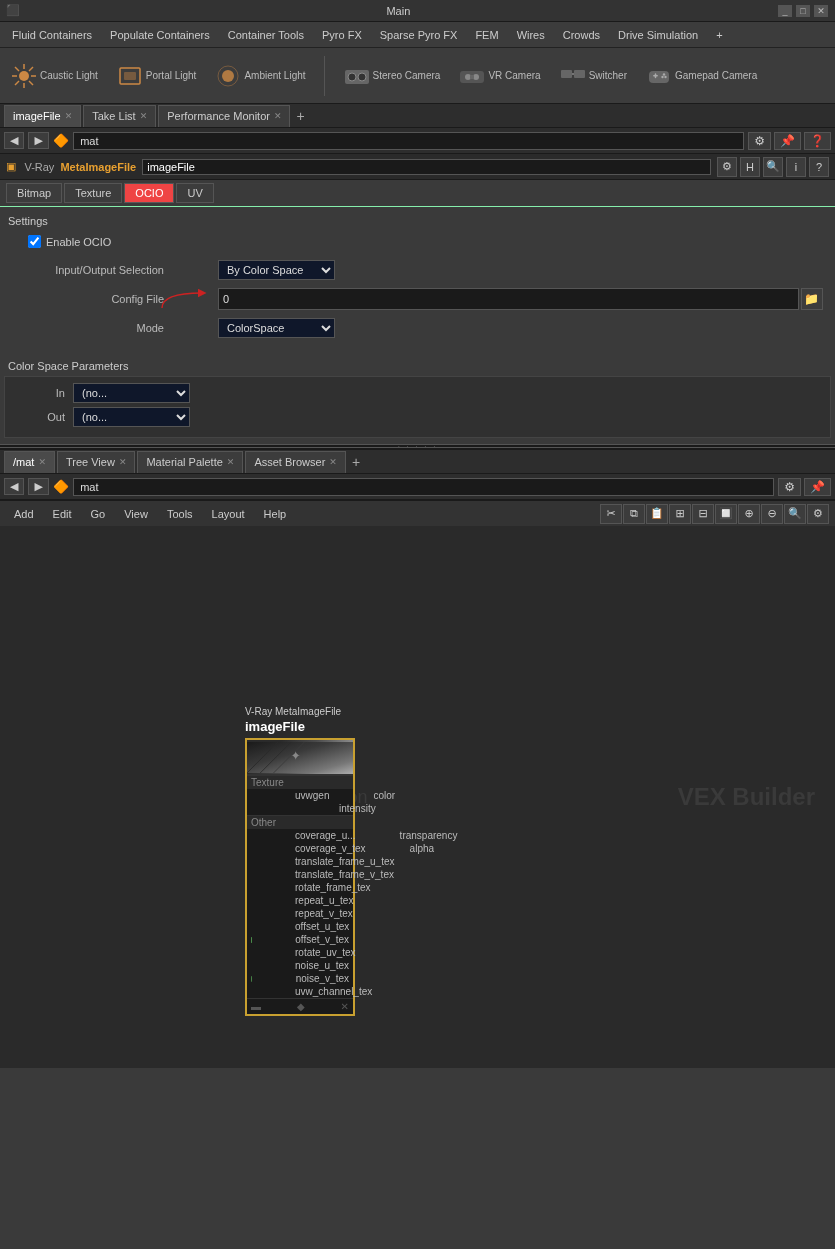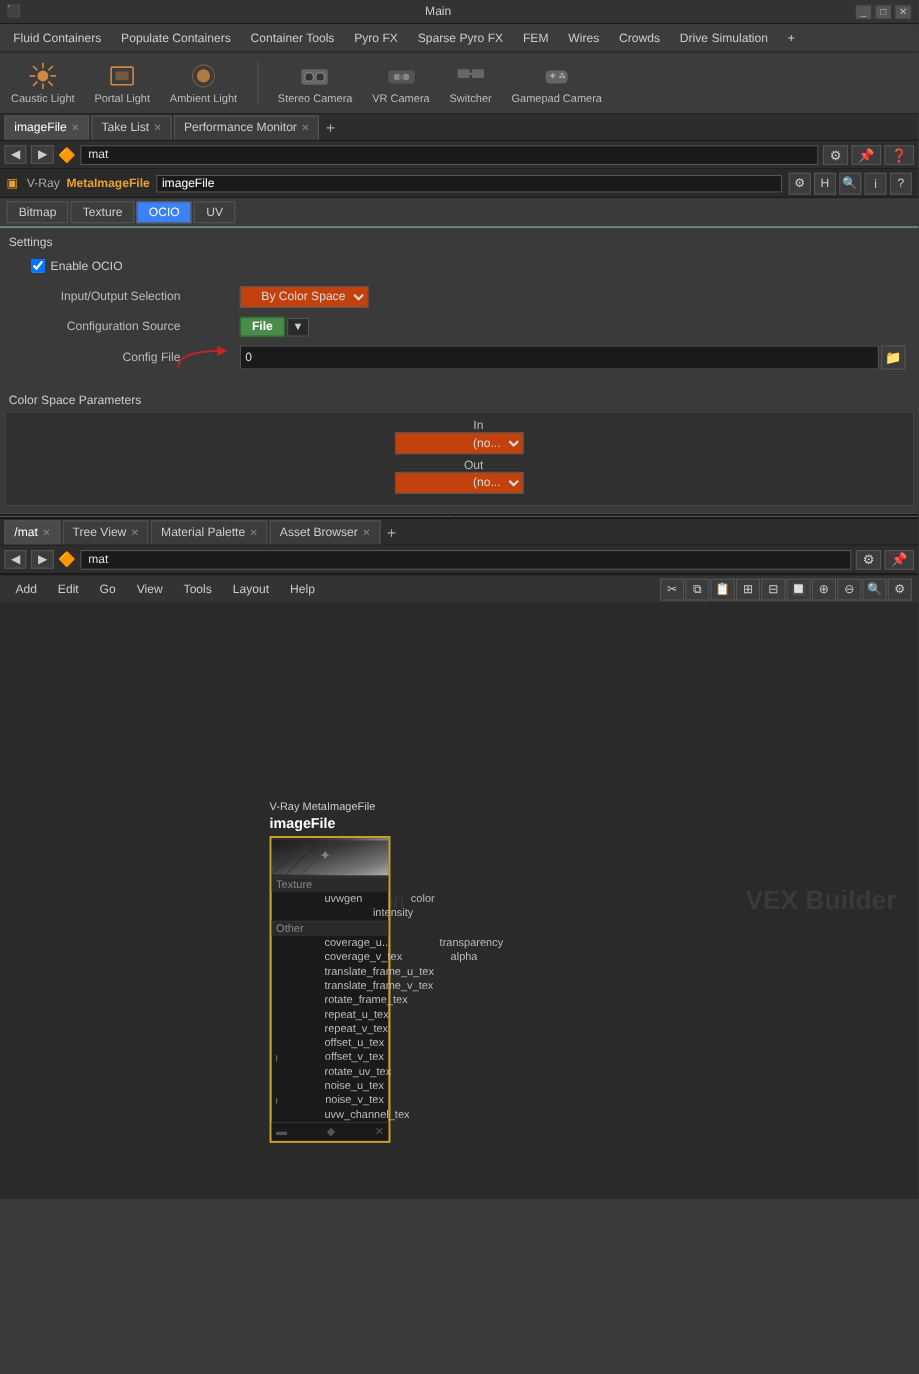--- a/index.html
+++ b/index.html
@@ -43,7 +43,7 @@
     }
     .camera-item {
       display: flex;
-      flex-direction: column;
+      flex-direction: row;
       align-items: center;
       cursor: pointer;
       padding: 2px 4px;

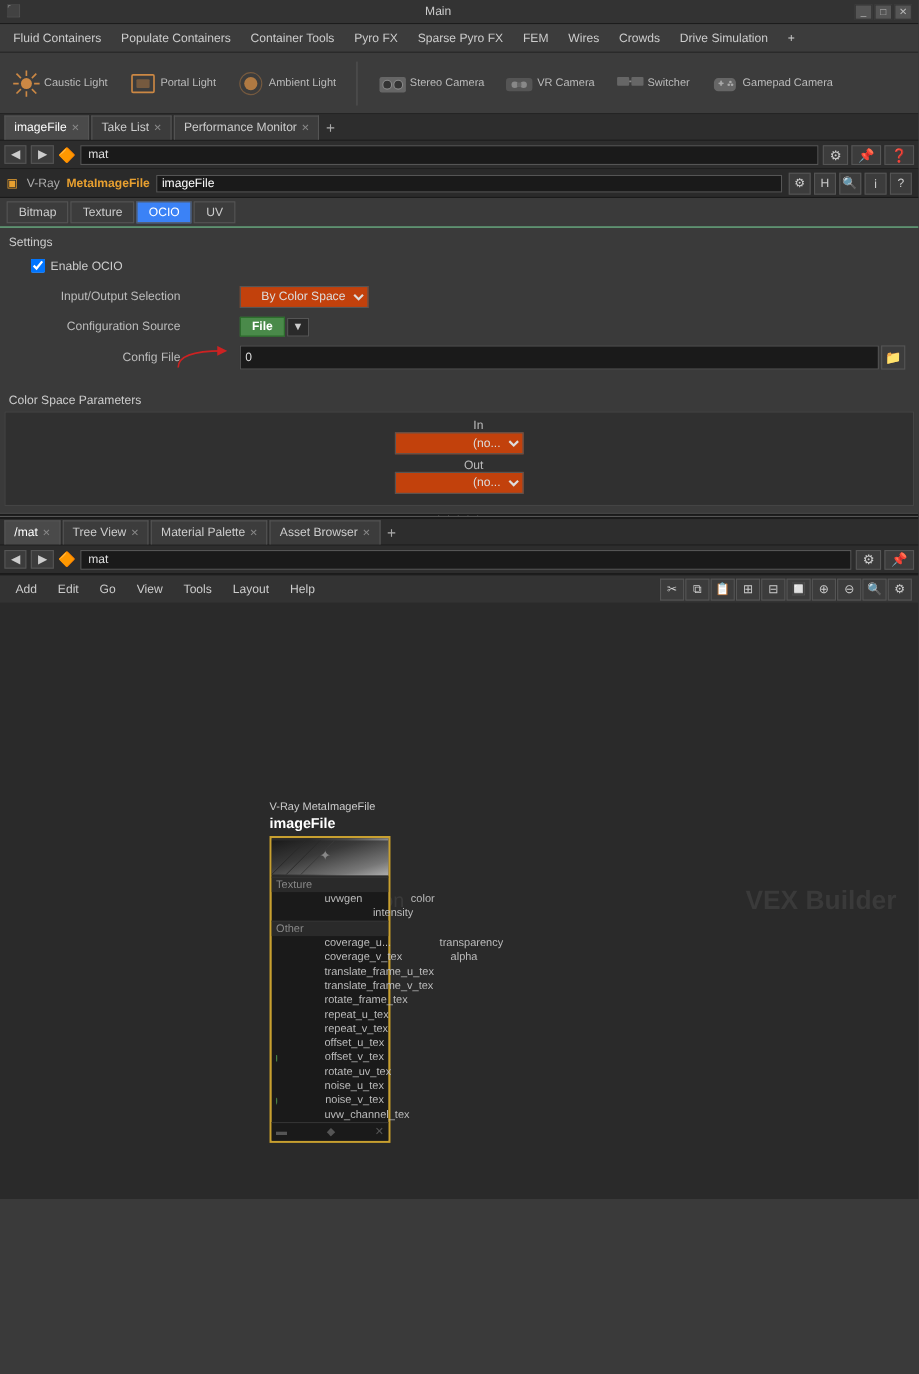--- a/index.html
+++ b/index.html
@@ -198,7 +198,7 @@
       color: #ccc;
     }
     .prop-tab.active {
-      background: #3b82f6;
+      background: #ef4444;
       color: #fff;
       border-bottom: 1px solid #5a5a5a;
     }

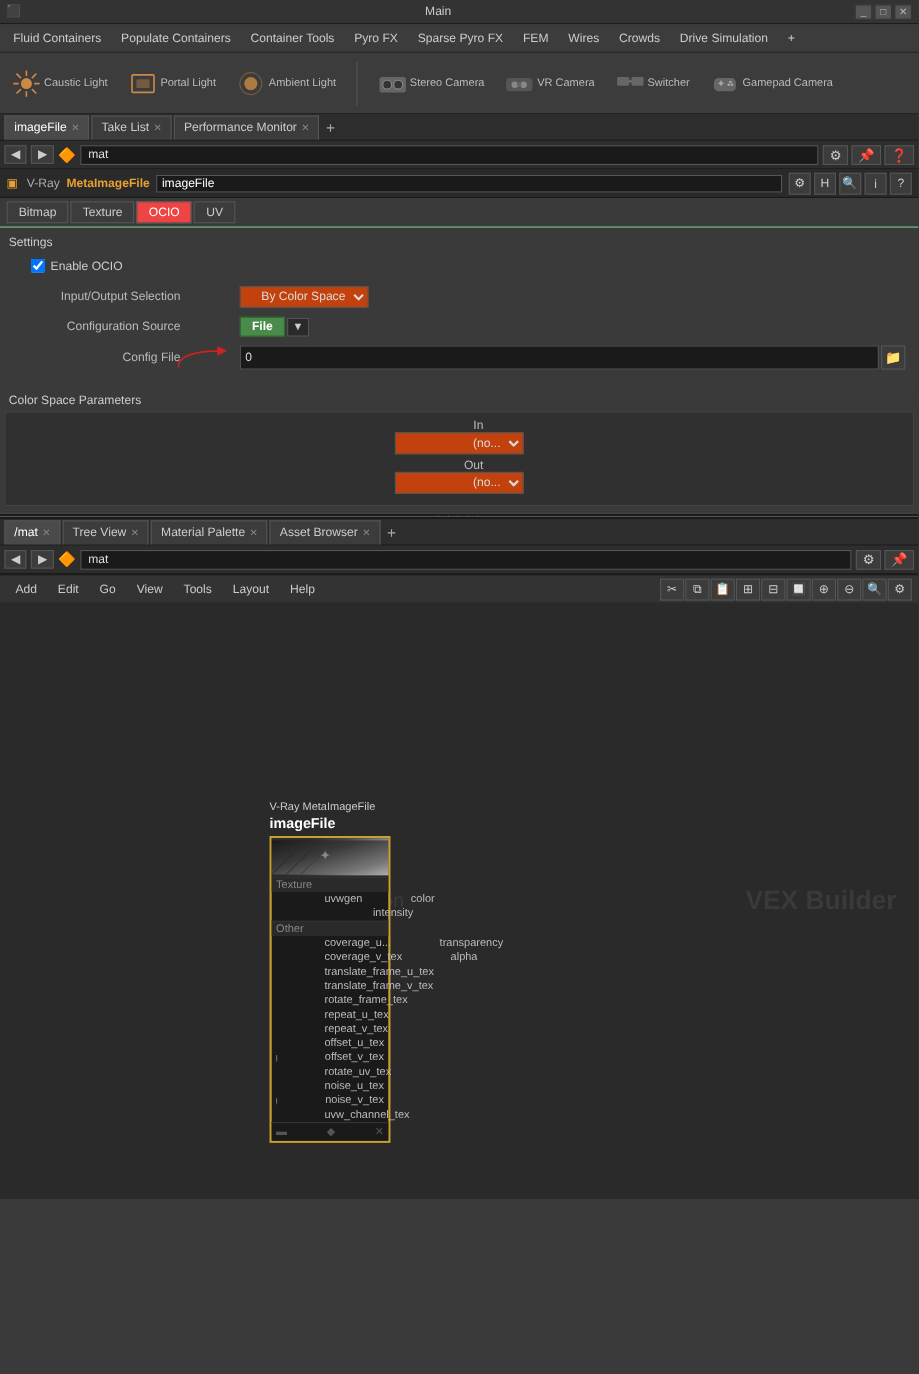--- a/index.html
+++ b/index.html
@@ -250,14 +250,13 @@
       max-width: 300px;
     }
     select.styled-select {
-      background: #c2410c;
+      background: #0f172a;
       border: 1px solid #555;
       color: #ddd;
       padding: 2px 4px;
       font-size: 11px;
       width: 117px;
       cursor: pointer;
-      text-align: right;
     }
     .config-source-wrap {
       display: flex;

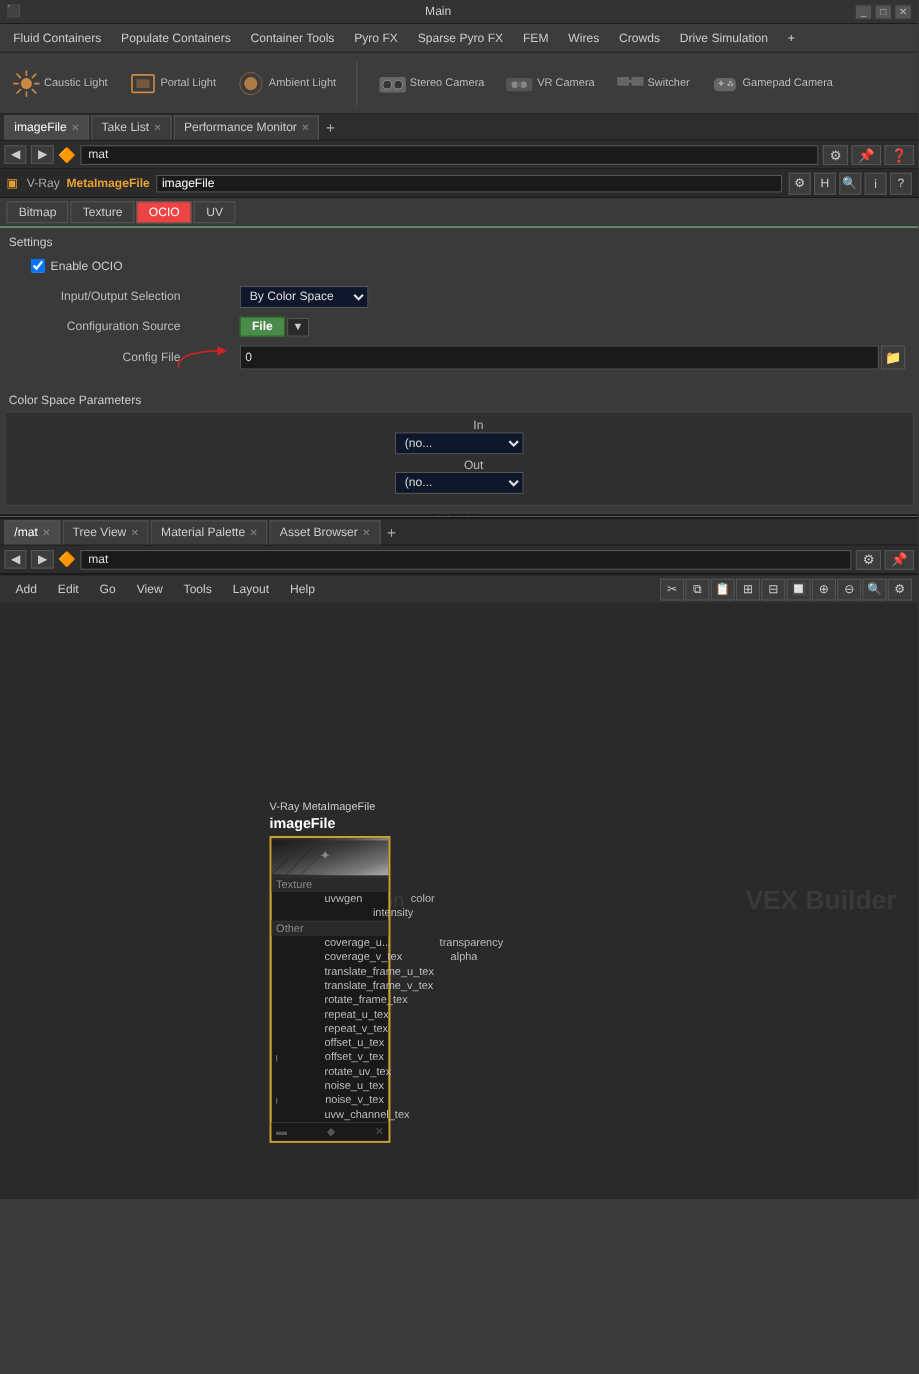--- a/index.html
+++ b/index.html
@@ -716,15 +716,6 @@
     </div>
   </div>
 
-  <div class="form-row">
-    <div class="form-label">
-      <span>Configuration Source</span>
-    </div>
-    <div class="form-control config-source-wrap">
-      <button class="file-btn">File</button>
-      <button class="config-arrow-btn">▼</button>
-    </div>
-  </div>
 
   <div class="form-row">
     <div class="form-label" style="position:relative;">

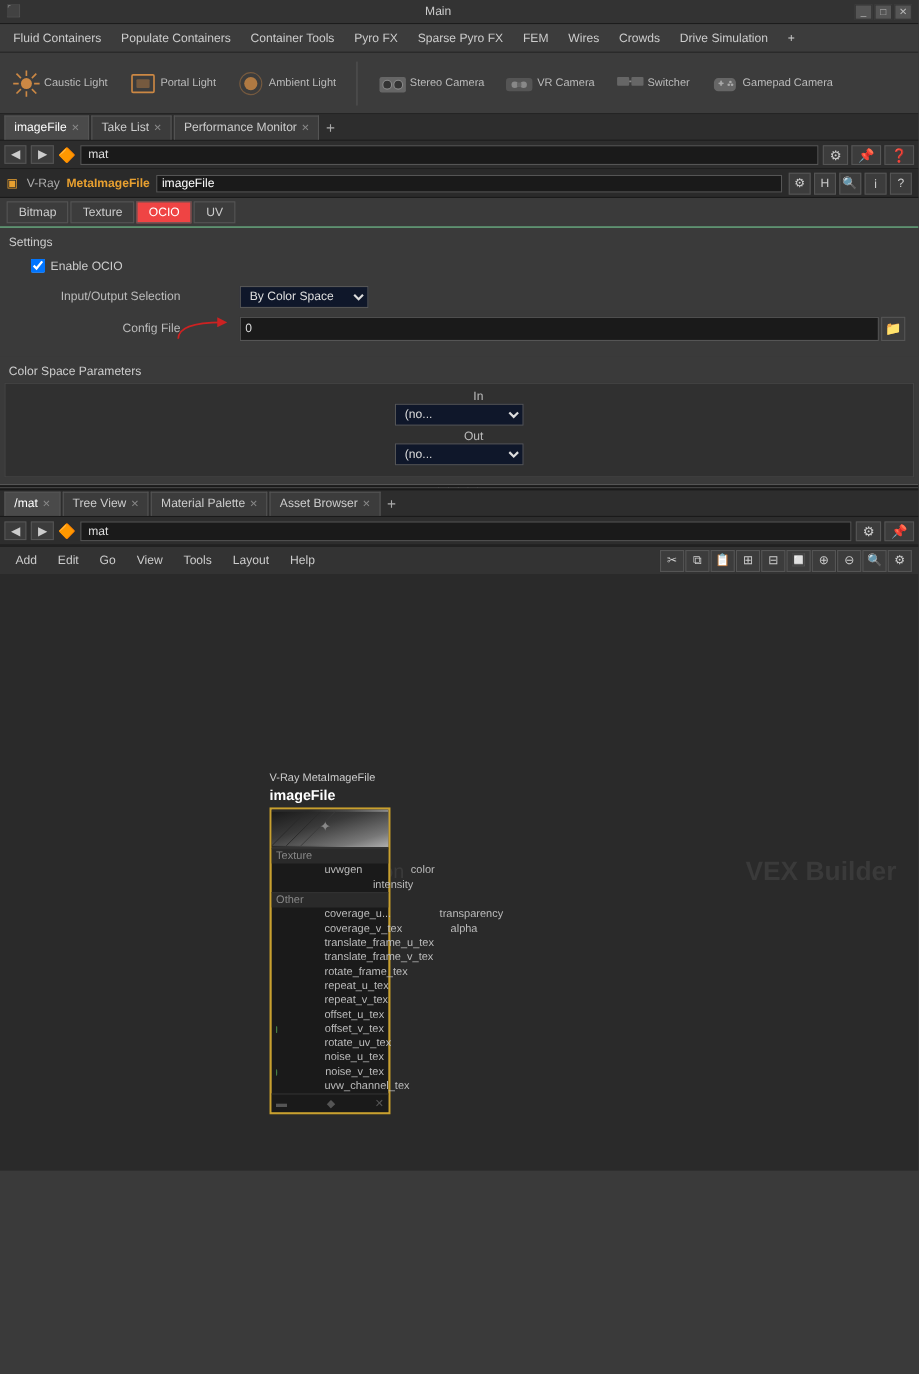--- a/index.html
+++ b/index.html
@@ -735,6 +735,18 @@
     </div>
   </div>
 
+  <div class="form-row">
+    <div class="form-label">
+      <span>Mode</span>
+    </div>
+    <div class="form-control">
+      <select class="styled-select">
+        <option>ColorSpace</option>
+        <option>Role</option>
+        <option>Display/View</option>
+      </select>
+    </div>
+  </div>
 </div>
 
 <div class="section-title">Color Space Parameters</div>

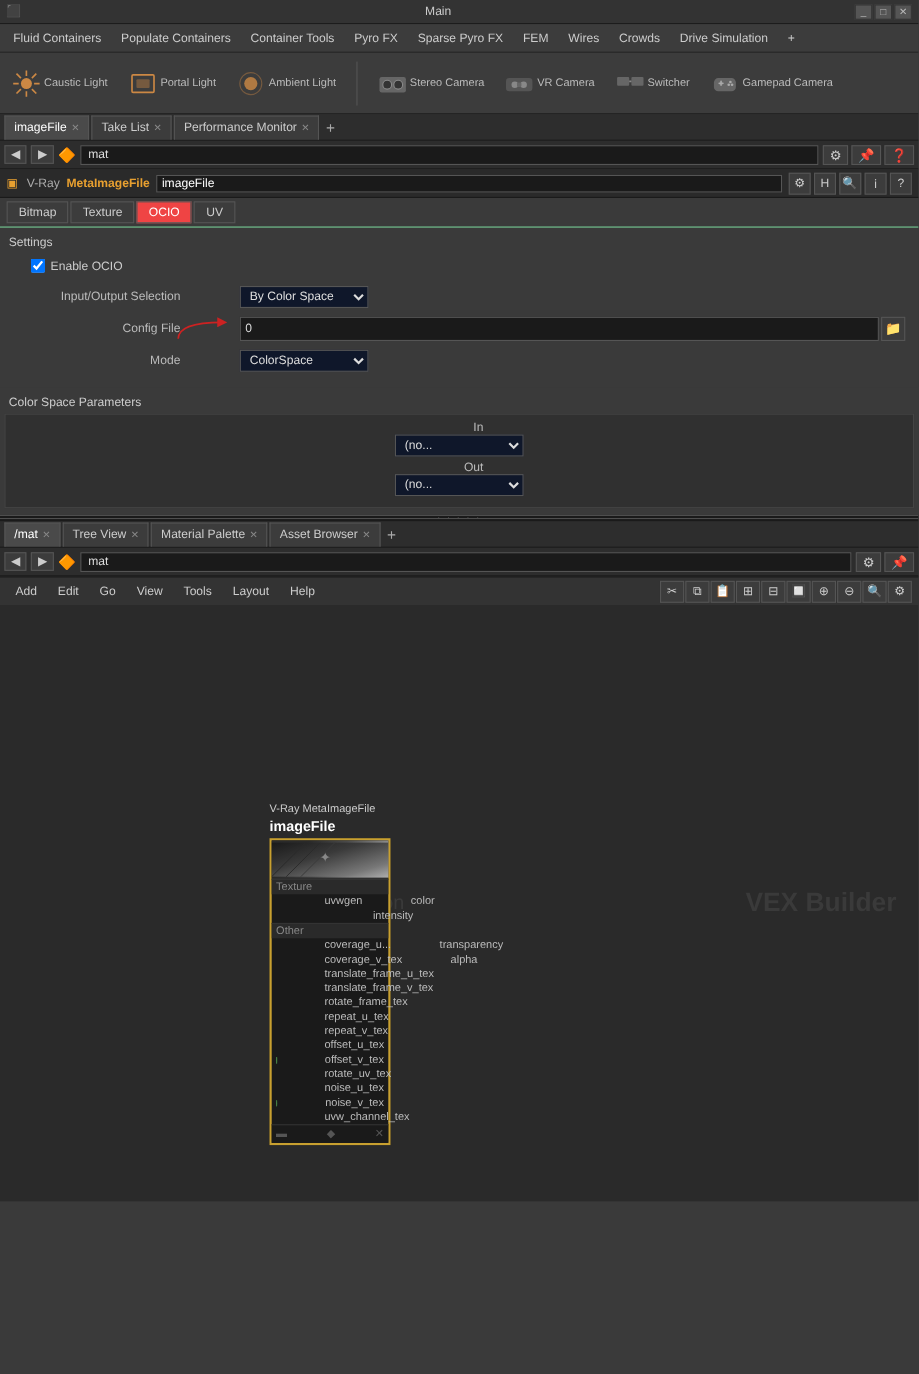--- a/index.html
+++ b/index.html
@@ -325,7 +325,6 @@
       display: flex;
       align-items: center;
       margin-bottom: 4px;
-      flex-direction: column;
     }
     .in-out-label {
       width: 60px;

